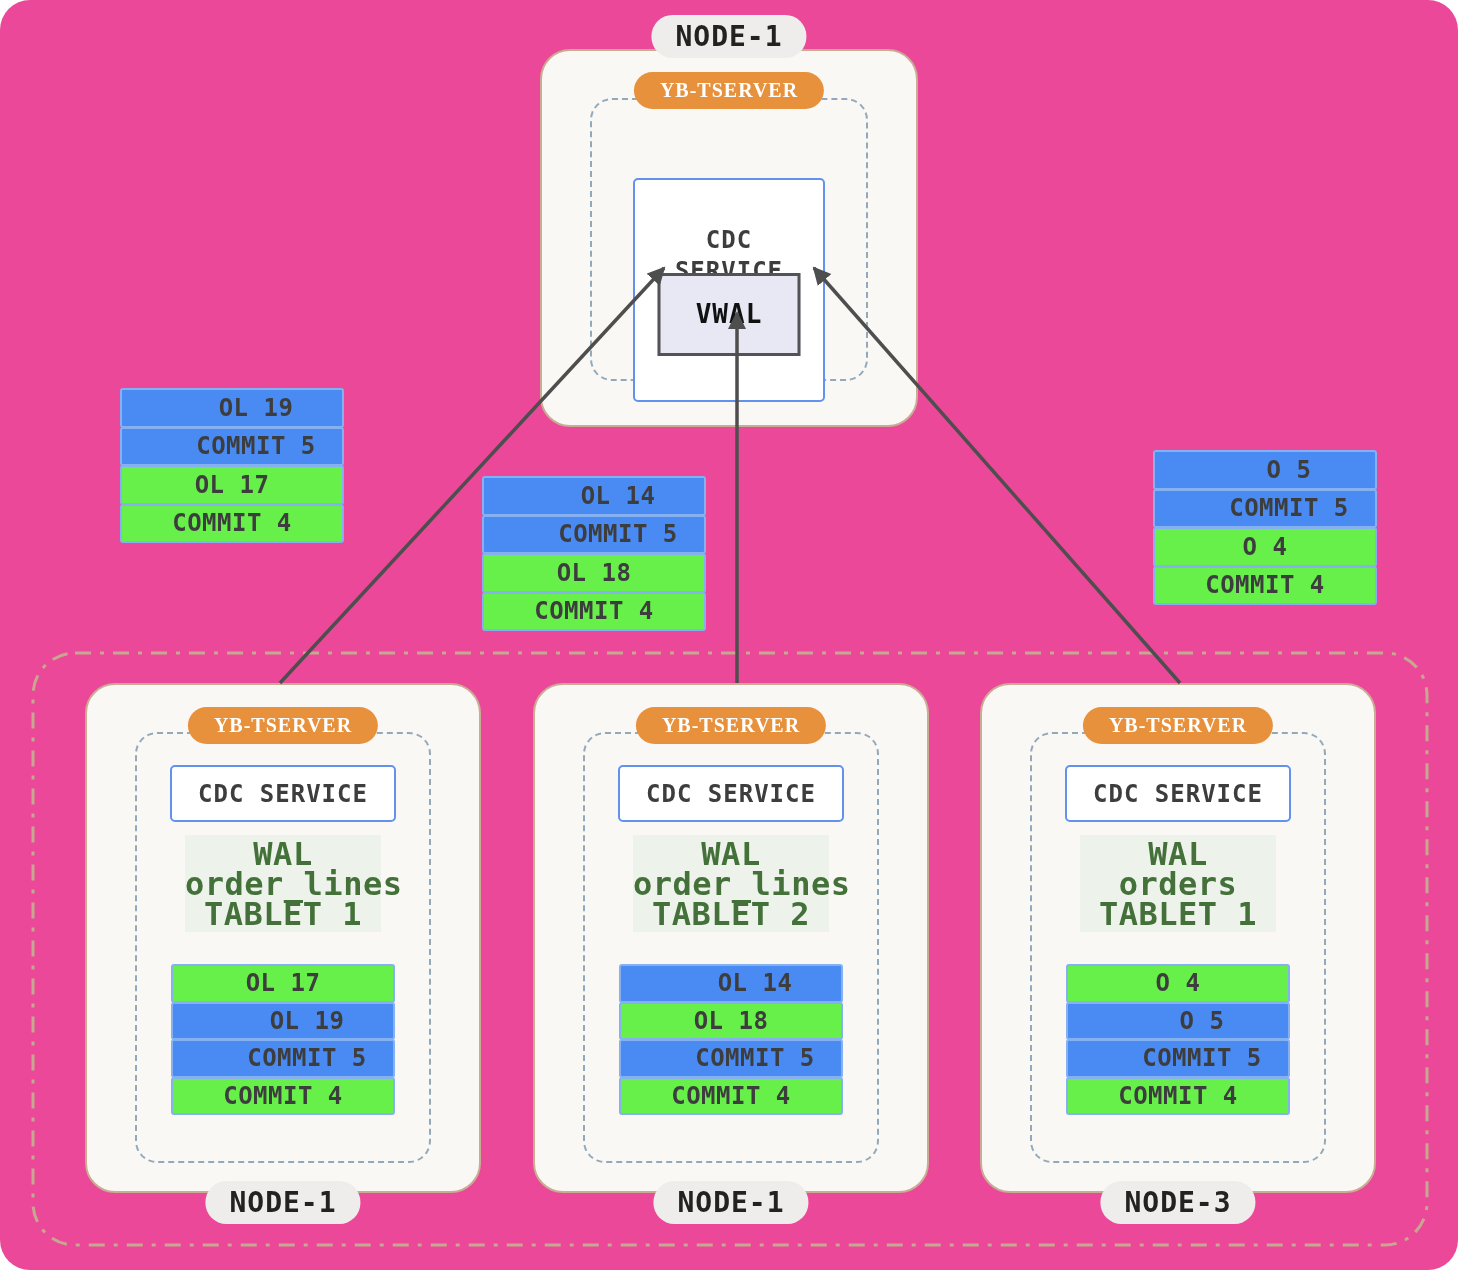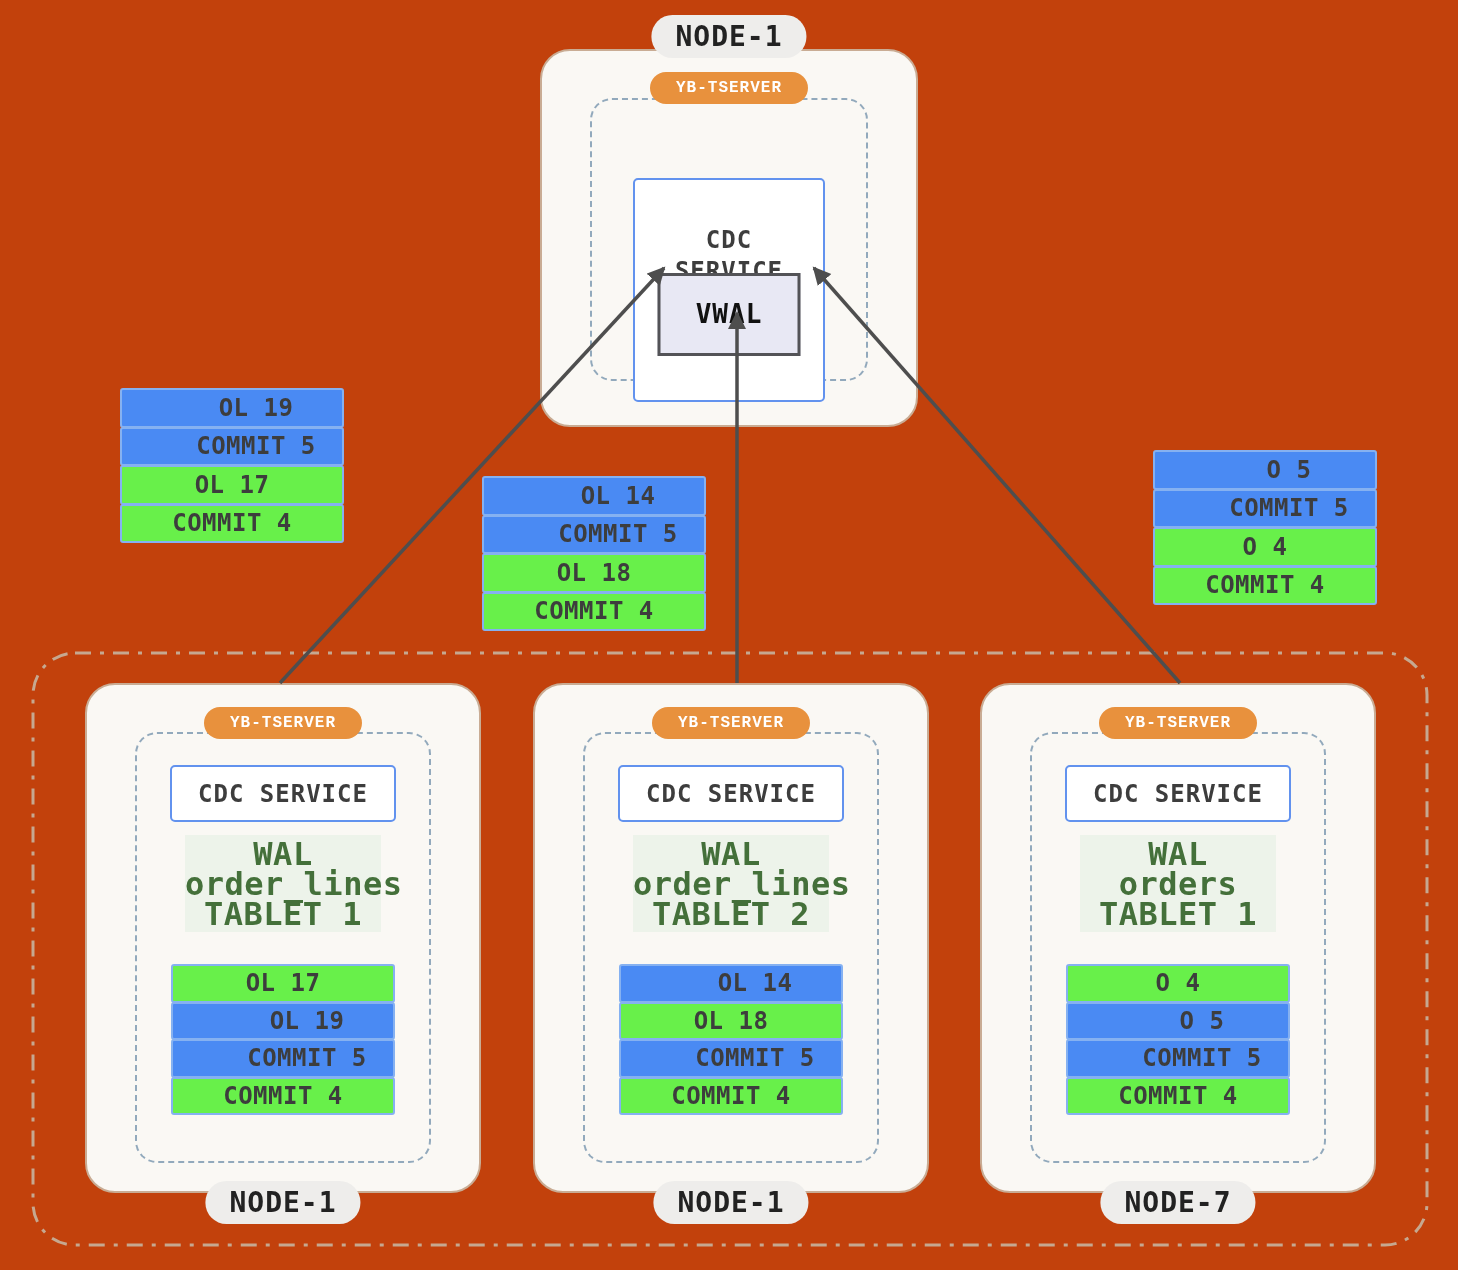--- a/index.html
+++ b/index.html
@@ -4,8 +4,9 @@
 <style>
   html,body{margin:0;padding:0;background:#ffffff;}
   .canvas{
-    position:relative;width:1458px;height:1270px;background:#c2410c;overflow:hidden;
+    position:relative;width:1458px;height:1270px;background:#ec4899;overflow:hidden;
     font-family:"DejaVu Sans Mono", monospace;
+    border-radius:30px;
   }
   
   .node-box{

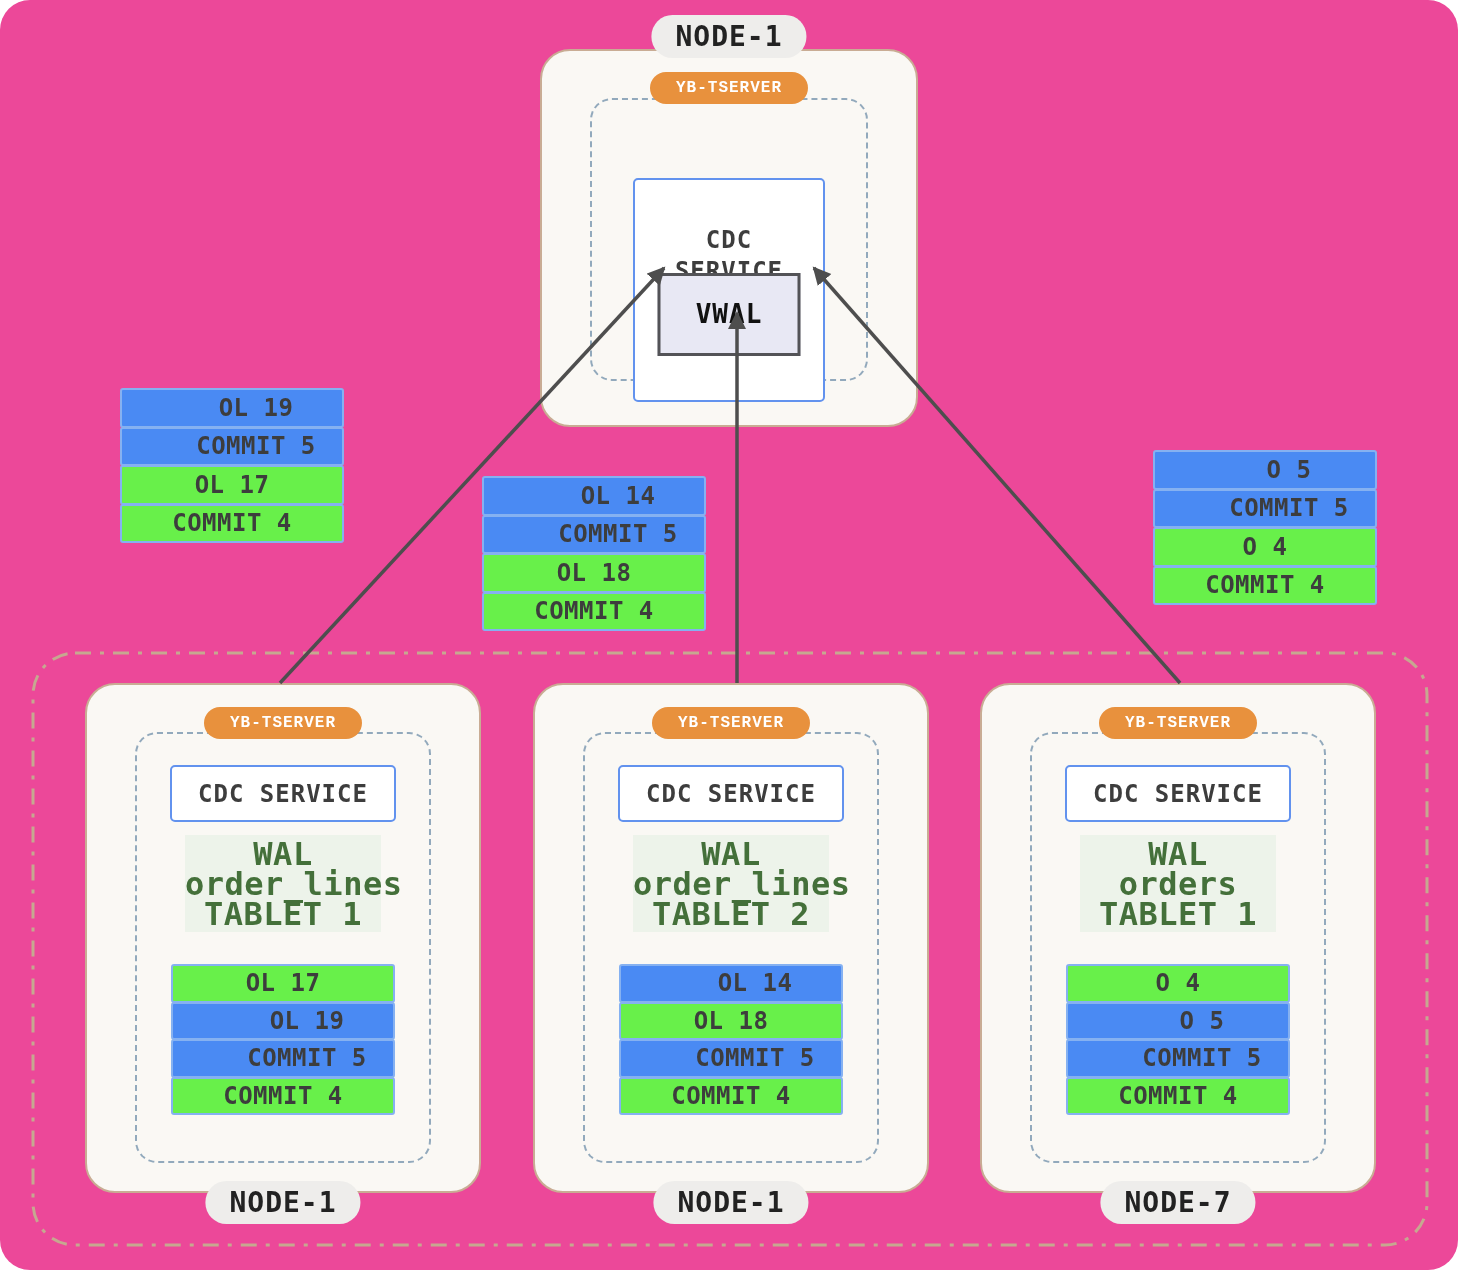--- a/index.html
+++ b/index.html
@@ -20,7 +20,7 @@
   .badge{
     position:absolute;left:50%;transform:translateX(-50%);
     background:var(--orange_badge);color:var(--badge_text);
-    font-family:Liberation Mono, monospace;font-weight:700;font-size:16px;letter-spacing:1px;
+    font-family:Liberation Serif, serif;font-weight:700;font-size:20px;letter-spacing:1px;
     padding:7px 26px;border-radius:20px;white-space:nowrap;z-index:4;
   }
   .node-pill{

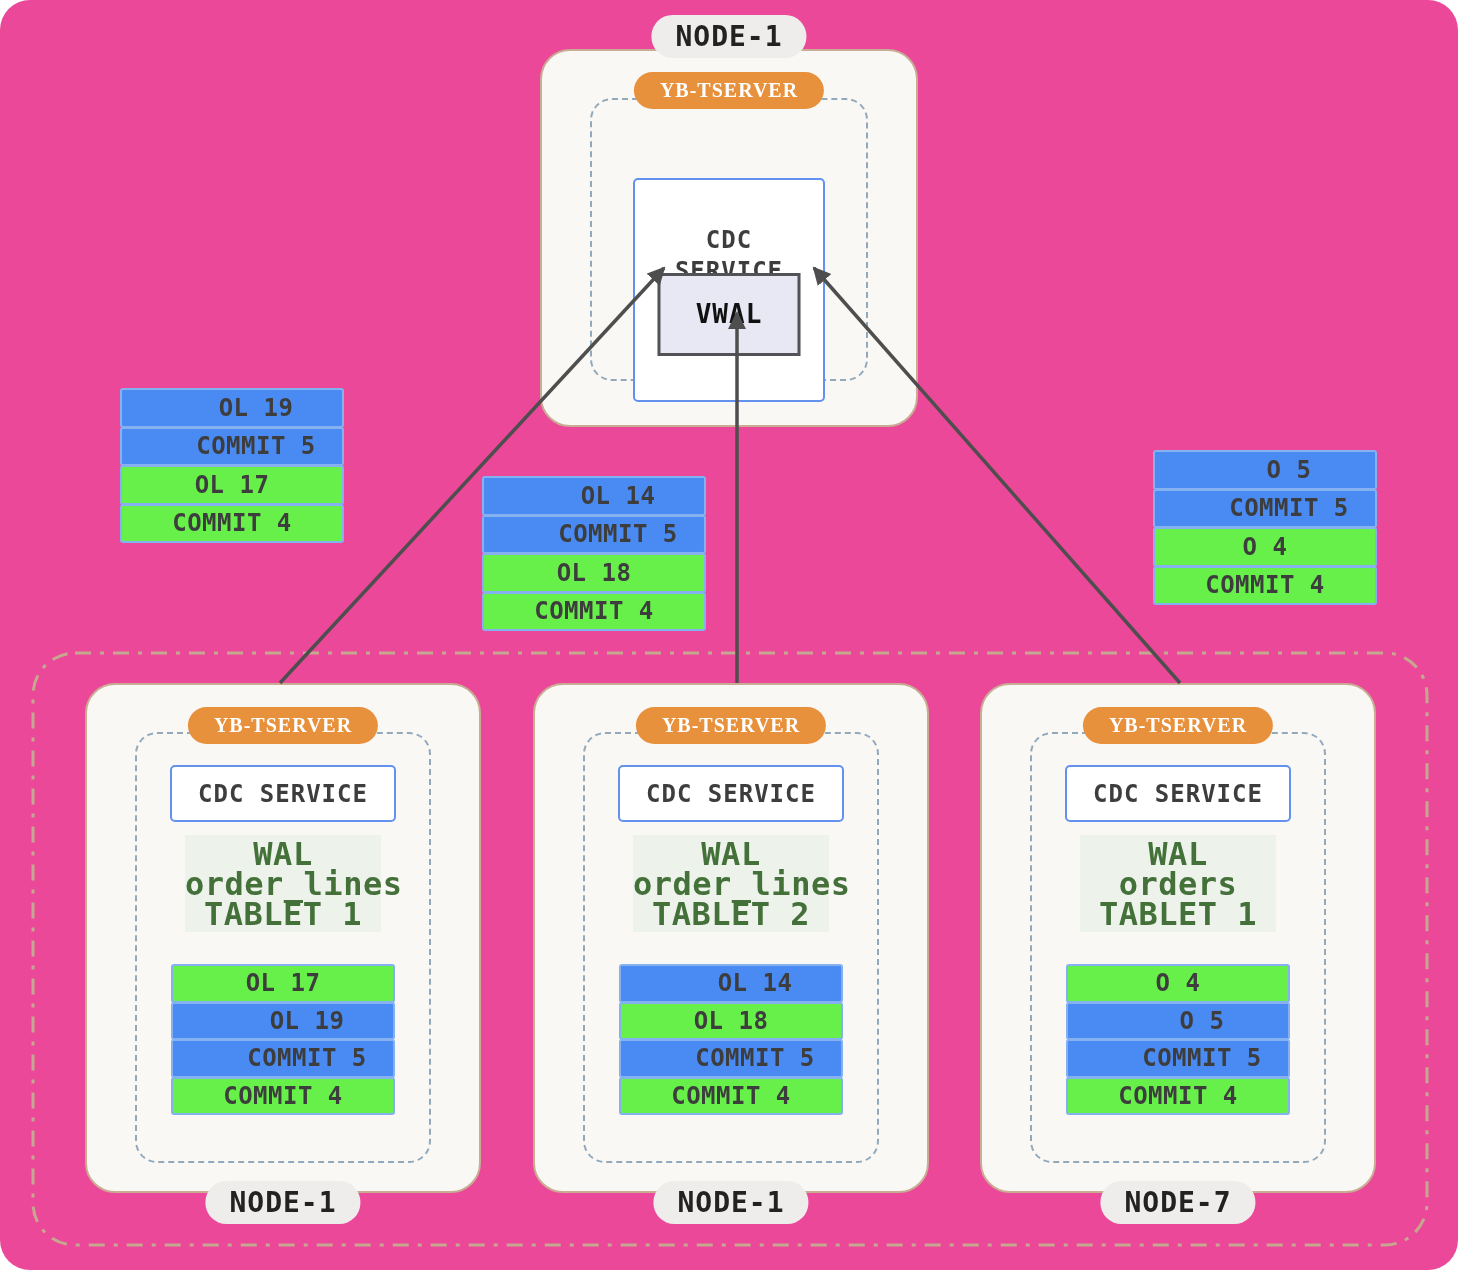--- a/index.html
+++ b/index.html
@@ -185,7 +185,7 @@
       <div class="event-row blue">COMMIT 5</div>
       <div class="event-row green">COMMIT 4</div>
     </div>
-    <div class="node-pill">NODE-7</div>
+    <div class="node-pill">NODE-3</div>
   </div>
 
 </div>

